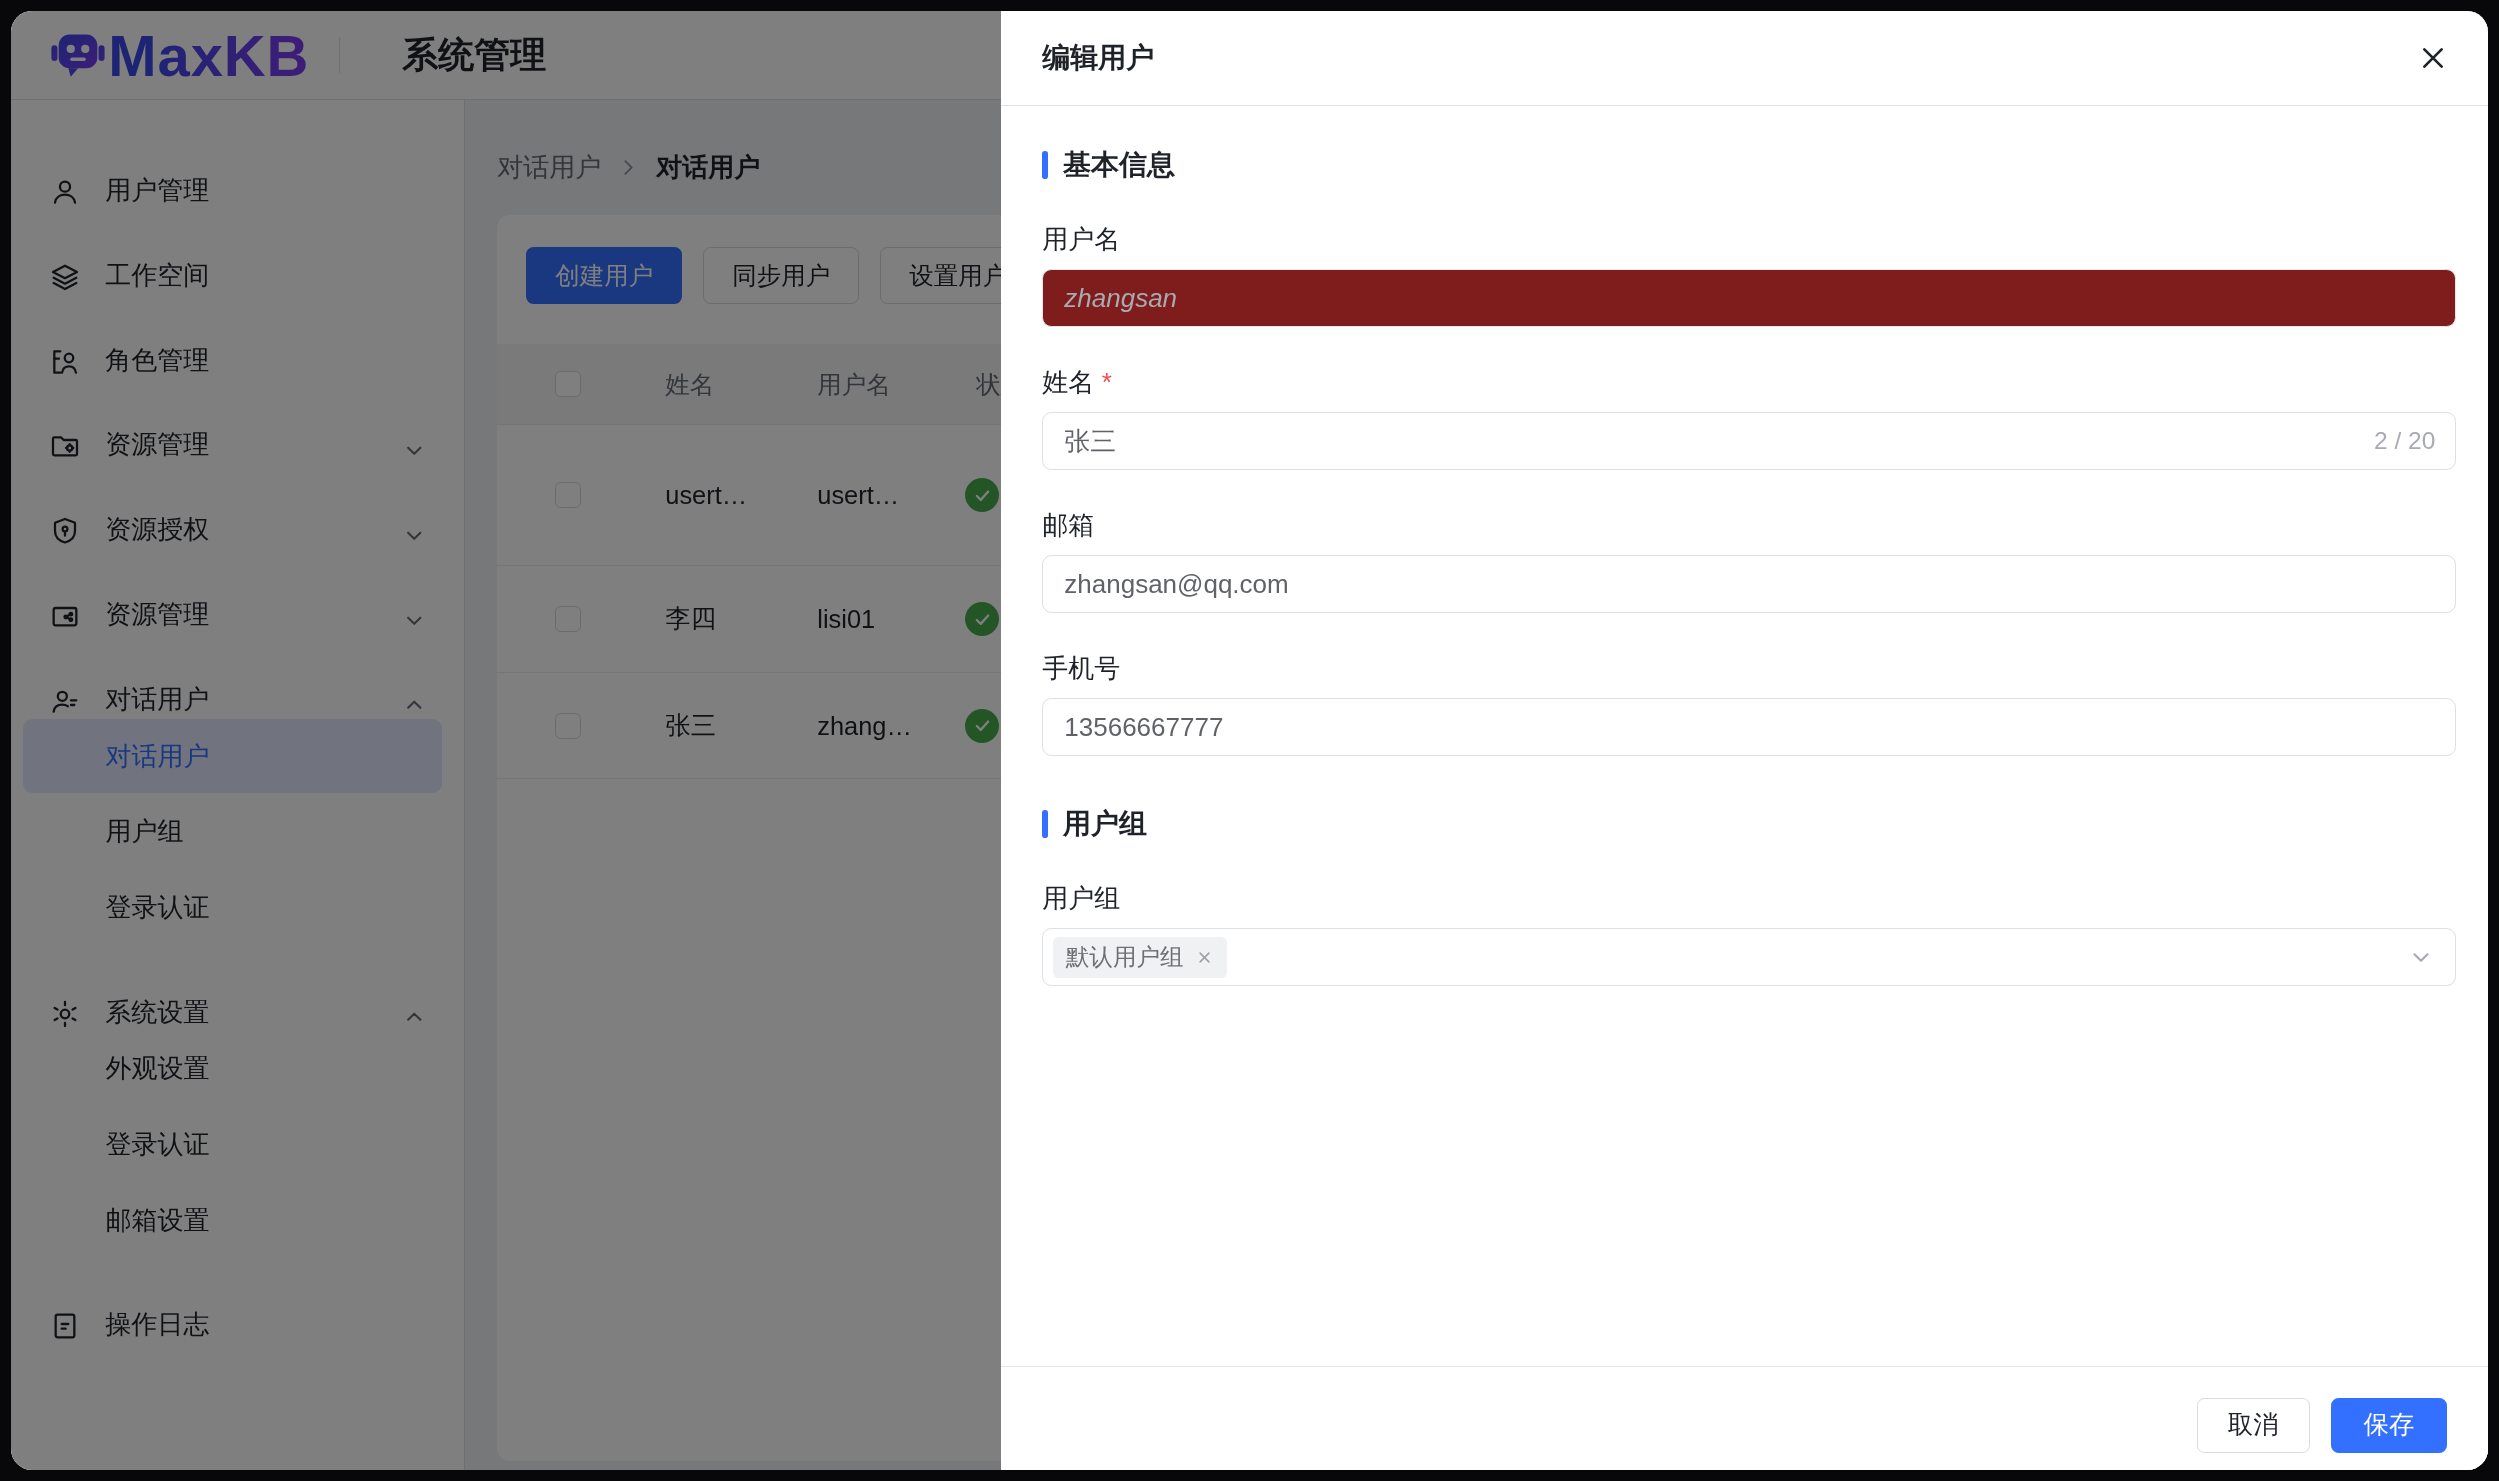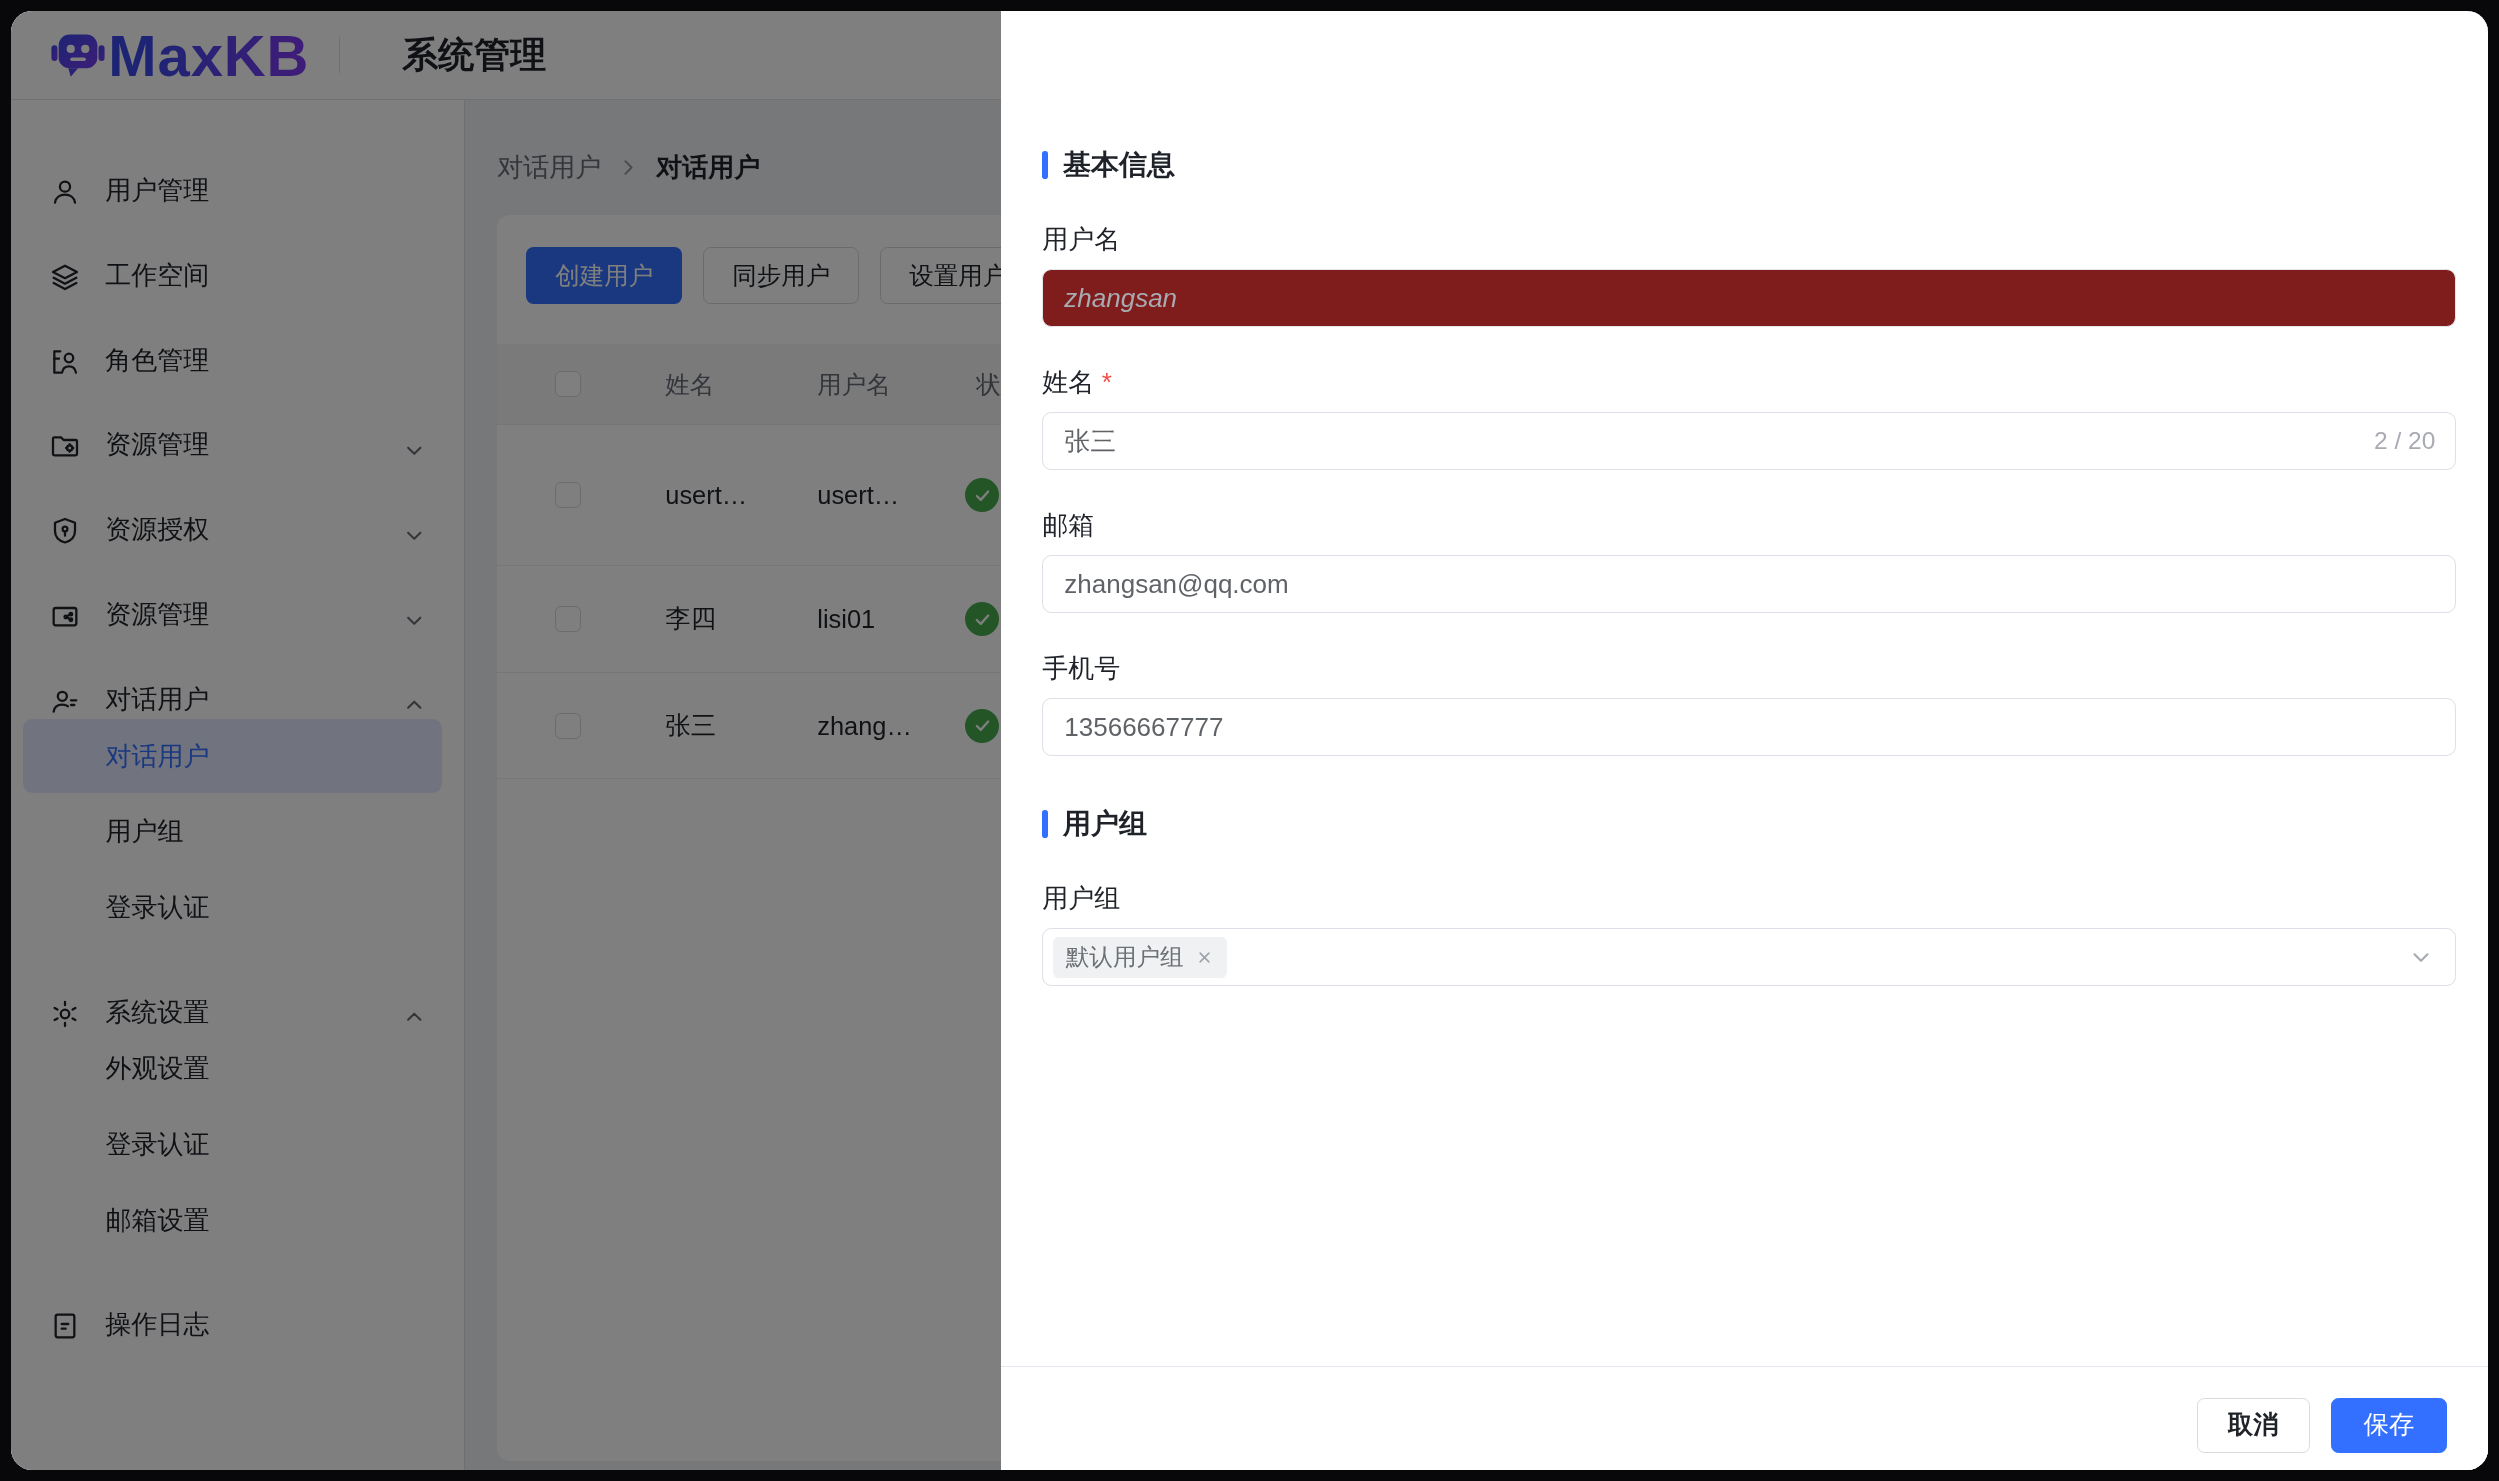--- a/index.html
+++ b/index.html
@@ -269,6 +269,14 @@
   <div class="overlay"></div>
 
   <section class="drawer">
+    <div class="drawer-header">
+      <span class="drawer-title">编辑用户</span>
+      <span class="drawer-close">
+        <svg viewBox="0 0 24 24" width="32" height="32" fill="none" stroke="currentColor" stroke-width="2" stroke-linecap="round">
+            <path d="M5.5 5.5l13 13M18.5 5.5l-13 13"></path>
+          </svg>
+      </span>
+    </div>
 
     <div class="drawer-body">
       <div class="sec">

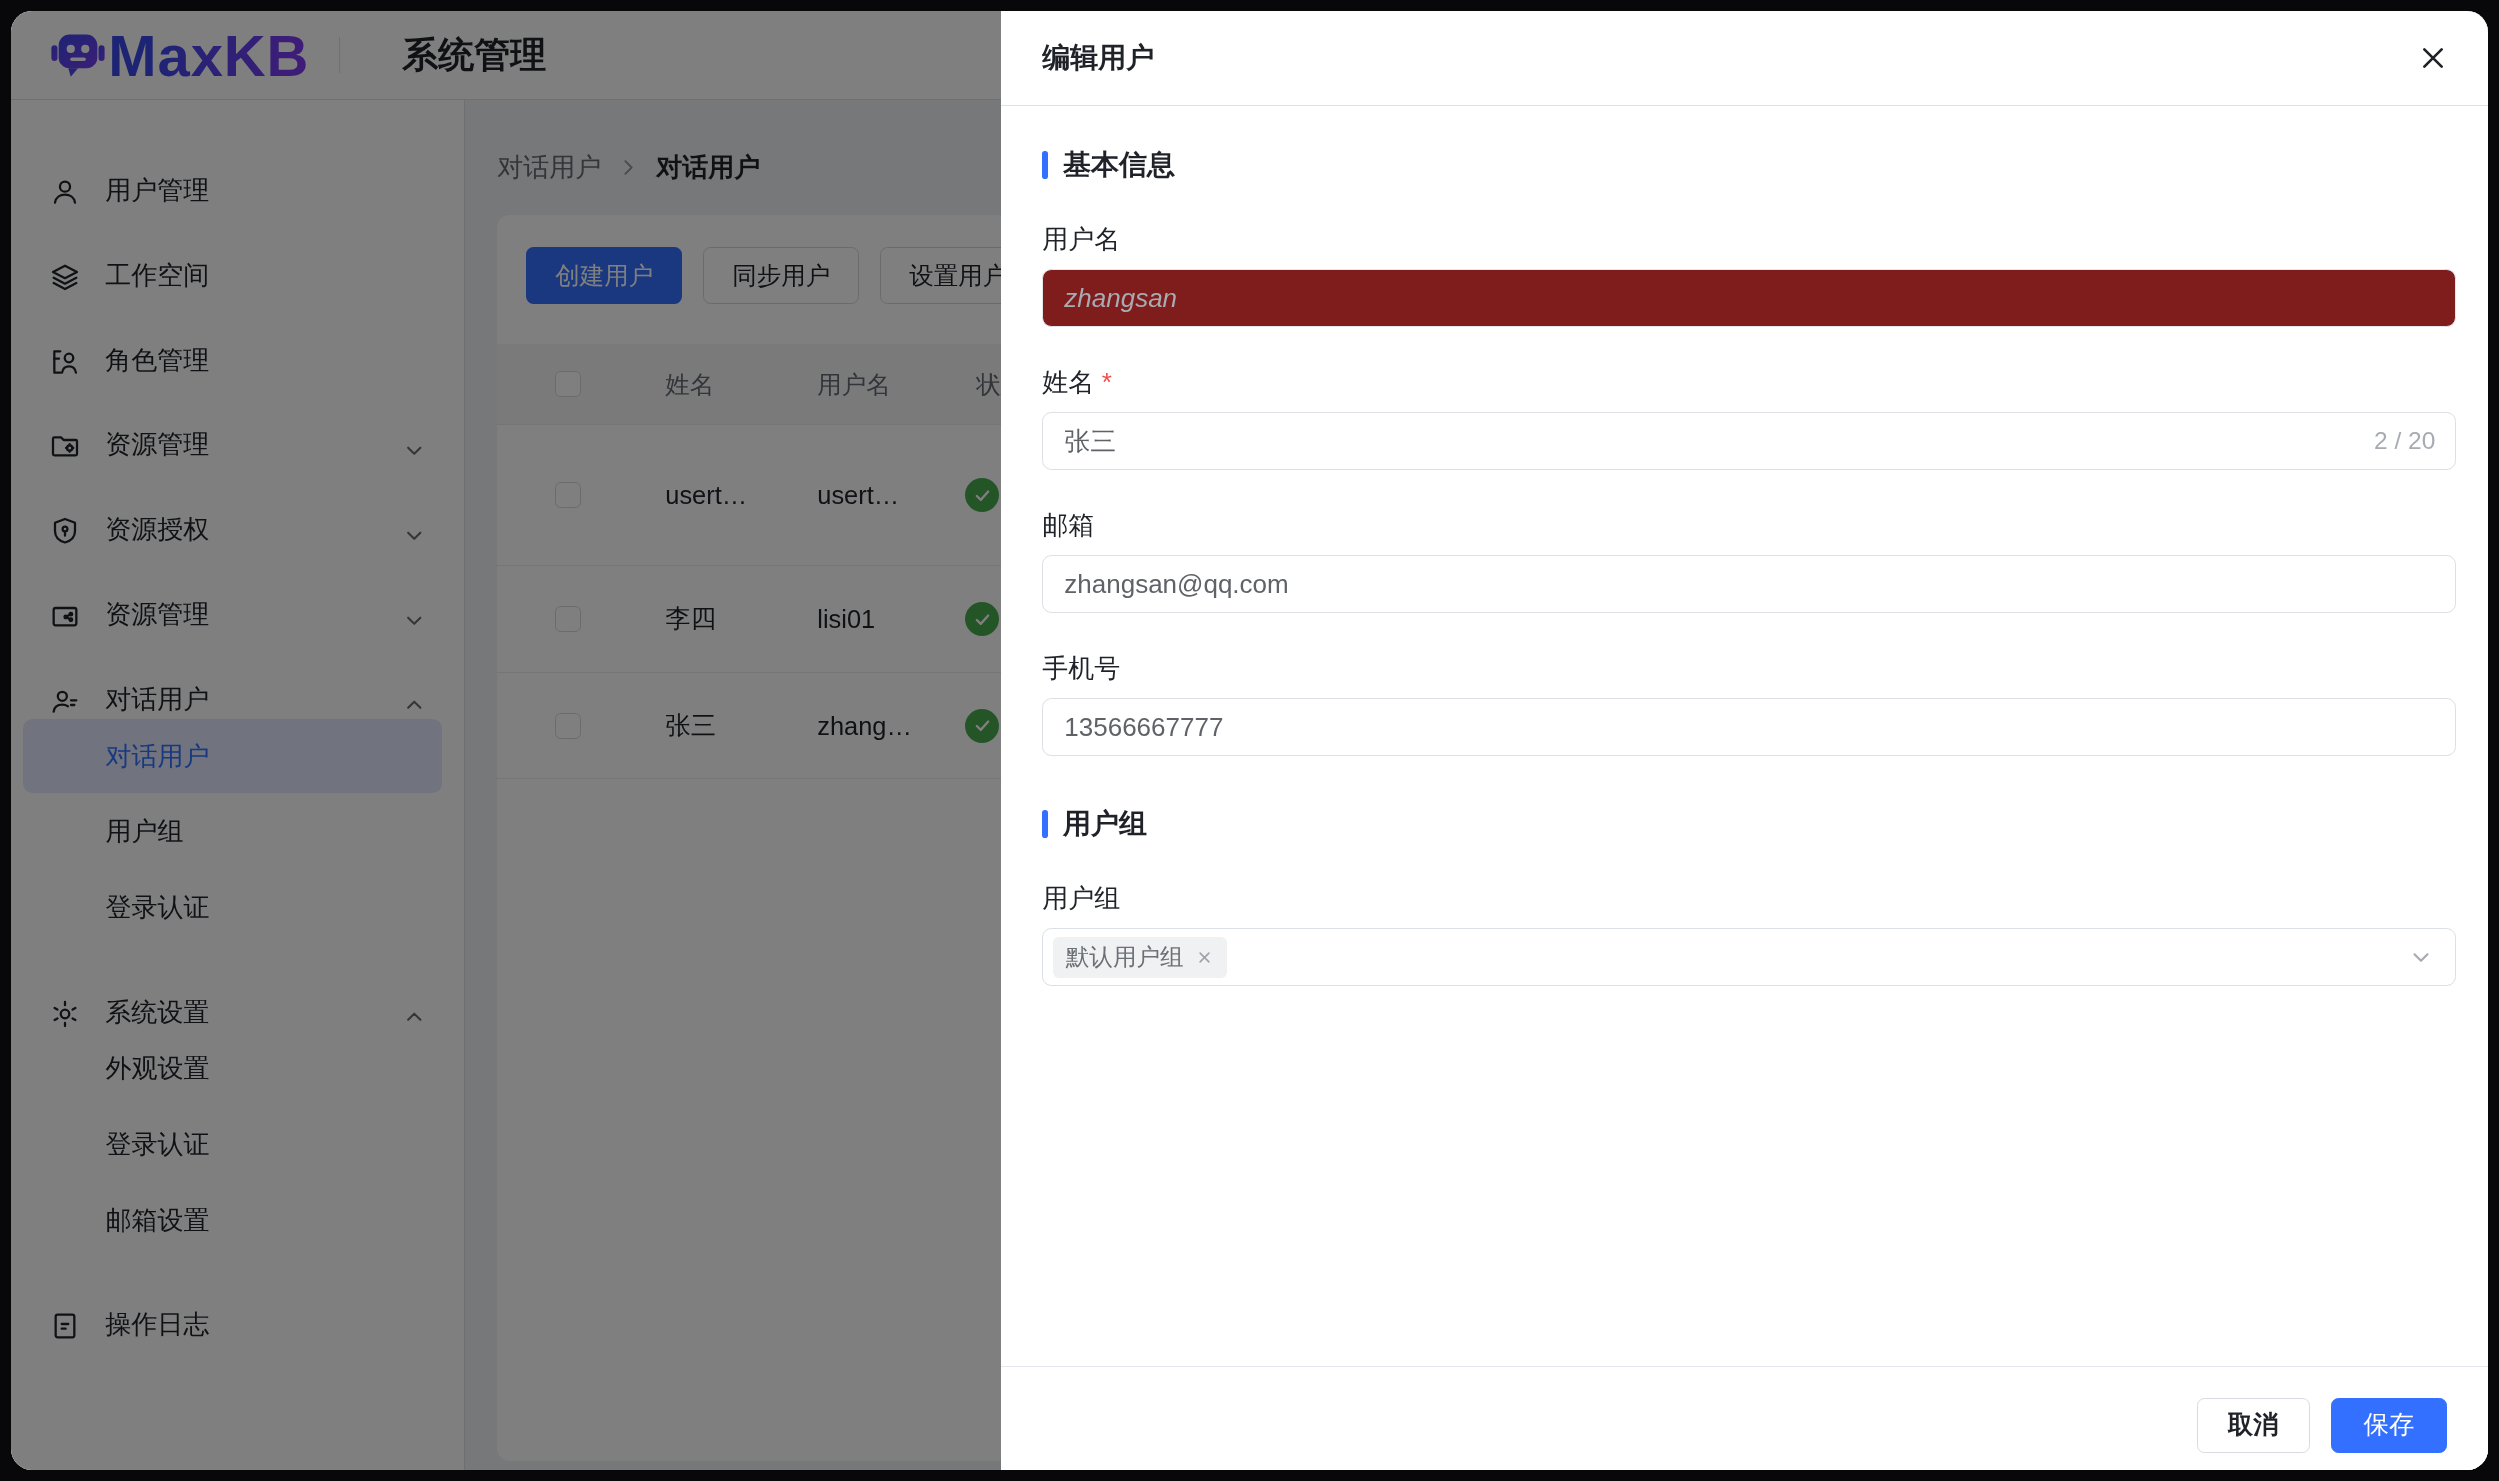--- a/index.html
+++ b/index.html
@@ -70,7 +70,7 @@
   .select-chev { position:absolute; right:21px; top:50%; transform:translateY(-50%); width:26px; height:26px; color:#a8abb2; }
   .drawer-footer { position:absolute; left:0; right:0; bottom:0; height:104px; border-top:0.9px solid #e4e7ed; background:#fff; display:flex; align-items:center; justify-content:flex-end; gap:21px; padding:13px 41px 0 0; }
   .fbtn { height:55px; border-radius:7.5px; font-size:25.4px; display:flex; align-items:center; cursor:pointer; }
-  .fbtn-cancel { padding:0 30px; background:#fff; border:0.9px solid #d8dadf; color:#1f2329;font-weight:bold; }
+  .fbtn-cancel { padding:0 30px; background:#fff; border:0.9px solid #d8dadf; color:#1f2329; }
   .fbtn-save { padding:0 32px; background:#3370ff; border:0.9px solid #3370ff; color:#fff; }
   svg { display:block; }
 </style>

